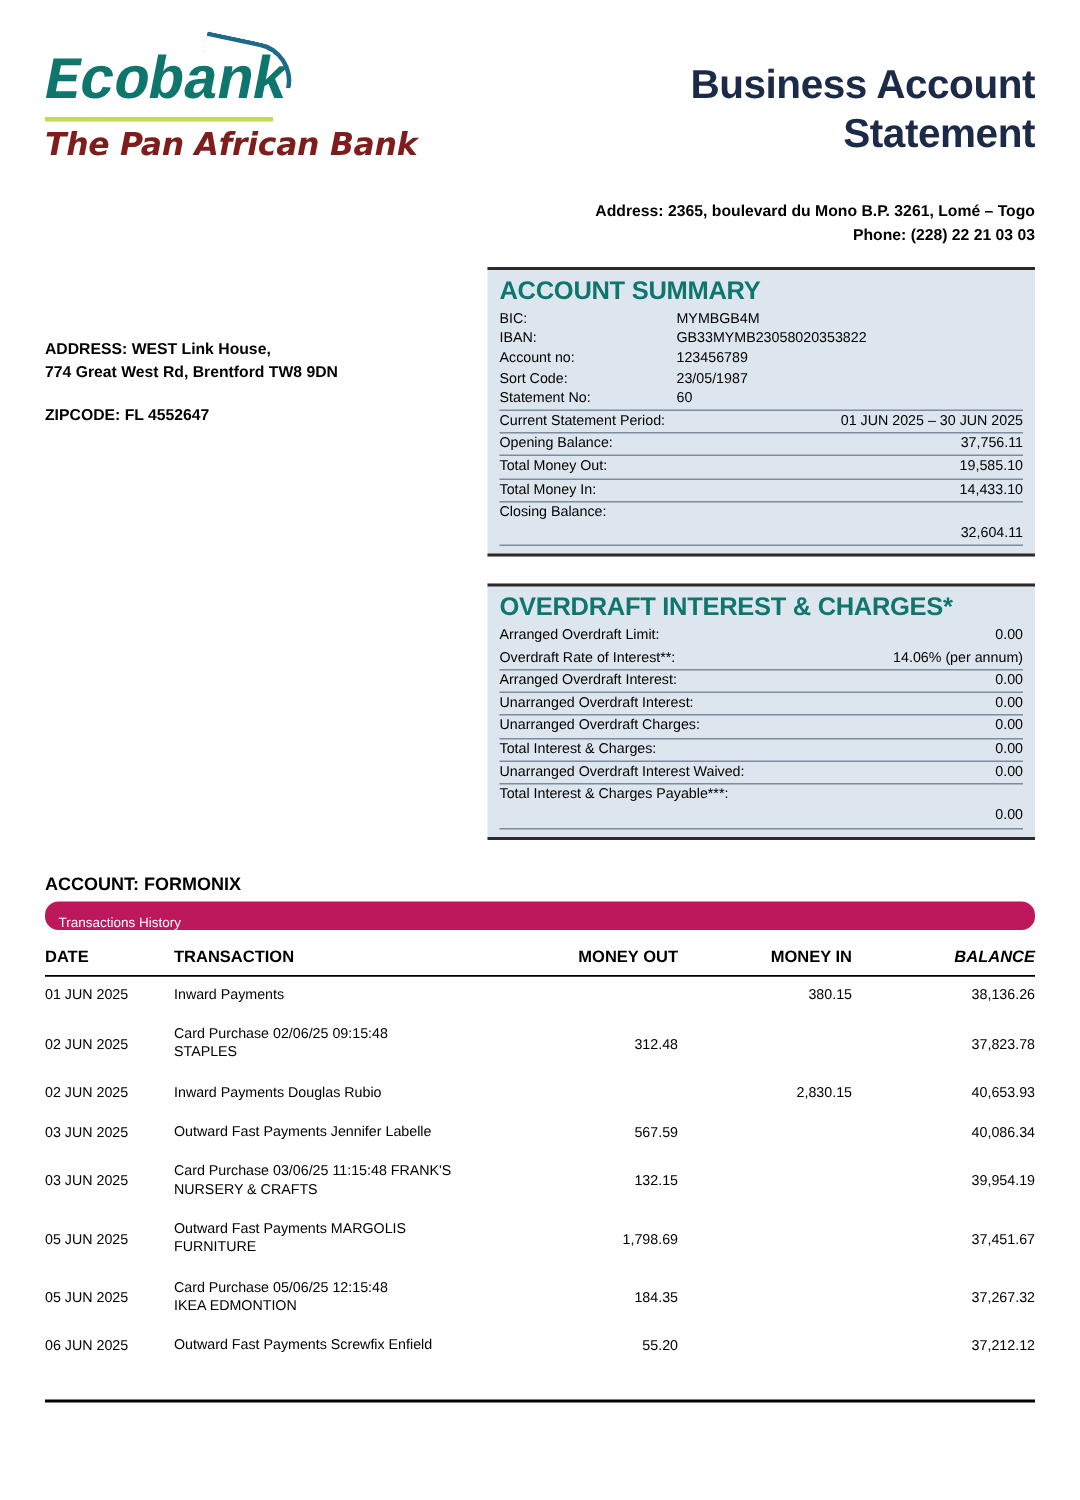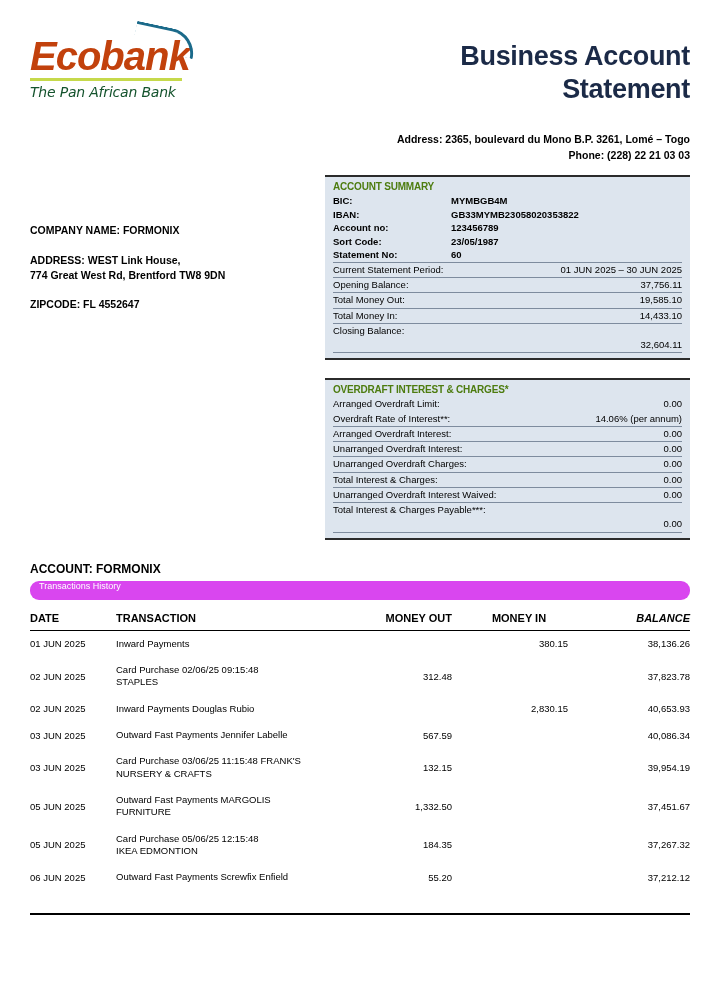--- a/index.html
+++ b/index.html
@@ -21,11 +21,11 @@
 
   .logo-block { width: 260px; padding-top: 6px; }
   .logo-word {
-    font-family: Liberation Sans, sans-serif;
+    font-family: Liberation Mono, monospace;
     font-size: 40px;
     font-weight: bold;
     font-style: italic;
-    color: #c2410c;
+    color: #0f766e;
     letter-spacing: -1px;
     line-height: 1;
     position: relative;

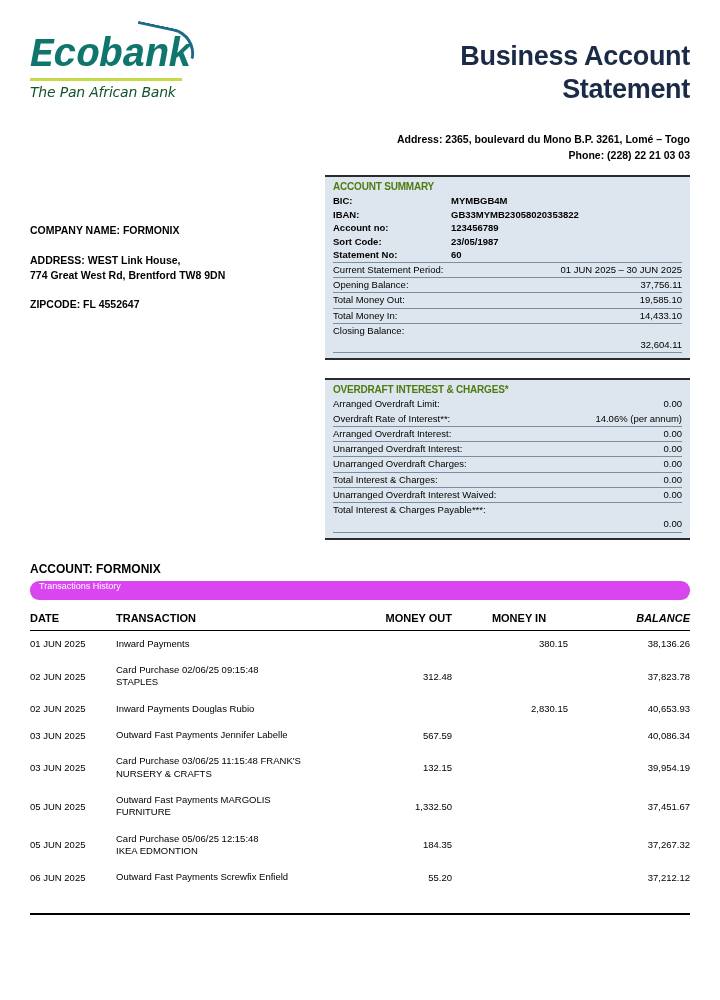--- a/index.html
+++ b/index.html
@@ -45,8 +45,8 @@
   .logo-rule { width: 152px; height: 3px; background: #c6d94b; margin-top: 2px; }
   .logo-tag {
     font-family: "DejaVu Sans", sans-serif;
-    font-size: 14px; font-style: italic; font-weight: normal;
-    color: #14532d; margin-top: 3px; letter-spacing: -0.2px;
+    font-size: 21px; font-style: italic; font-weight: bold;
+    color: #7f1d1d; margin-top: 3px; letter-spacing: -0.2px;
   }
 
   .title-block { text-align: right; padding-top: 10px; width: 330px; }

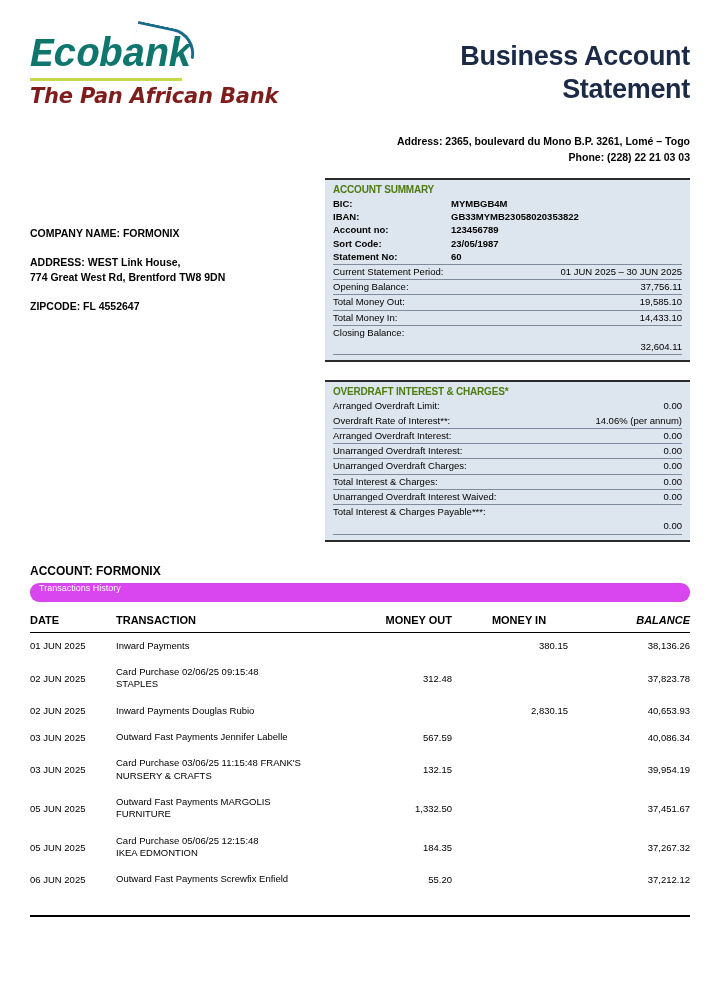--- a/index.html
+++ b/index.html
@@ -73,7 +73,7 @@
   .sumbox + .sumbox { margin-top: 18px; }
   .sumbox h3 {
     margin: 0 0 2px 0;
-    font-size: 10px; font-weight: bold; letter-spacing: -0.2px; color: #4d7c0f;
+    font-size: 17px; font-weight: bold; letter-spacing: -0.2px; color: #0f766e;
   }
   .kv { display: flex; font-size: 9.5px; line-height: 1.42; font-weight: bold; }
   .kv .k { width: 118px; }

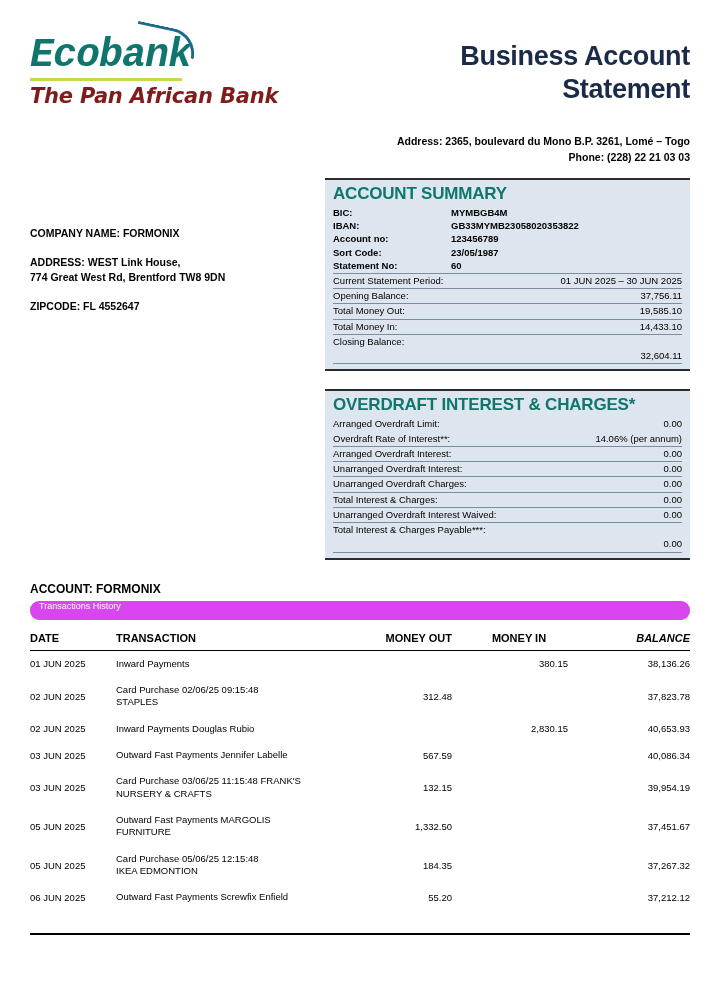--- a/index.html
+++ b/index.html
@@ -75,7 +75,7 @@
     margin: 0 0 2px 0;
     font-size: 17px; font-weight: bold; letter-spacing: -0.2px; color: #0f766e;
   }
-  .kv { display: flex; font-size: 9.5px; line-height: 1.42; font-weight: bold; }
+  .kv { display: flex; font-size: 9.5px; line-height: 1.42; }
   .kv .k { width: 118px; }
   .kv .v { flex: 1; }
 

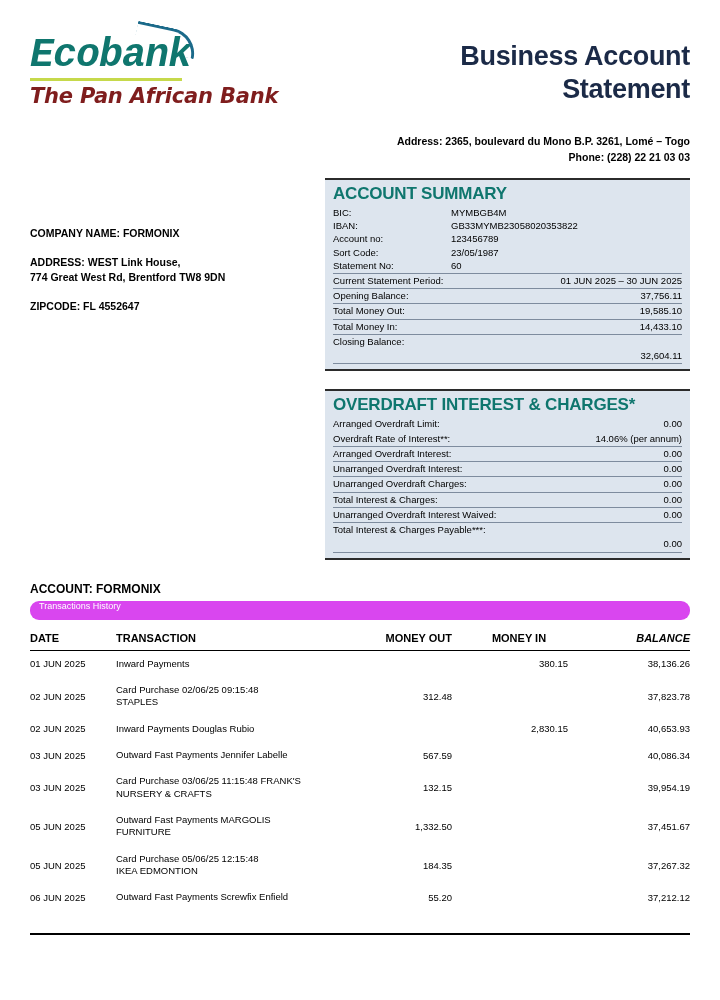--- a/index.html
+++ b/index.html
@@ -153,7 +153,6 @@
   <div class="band">
 
     <div class="company">
-      <div class="grp">COMPANY NAME: FORMONIX</div>
       <div class="grp">
         <div>ADDRESS: WEST Link House,</div>
         <div>774 Great West Rd, Brentford TW8 9DN</div>

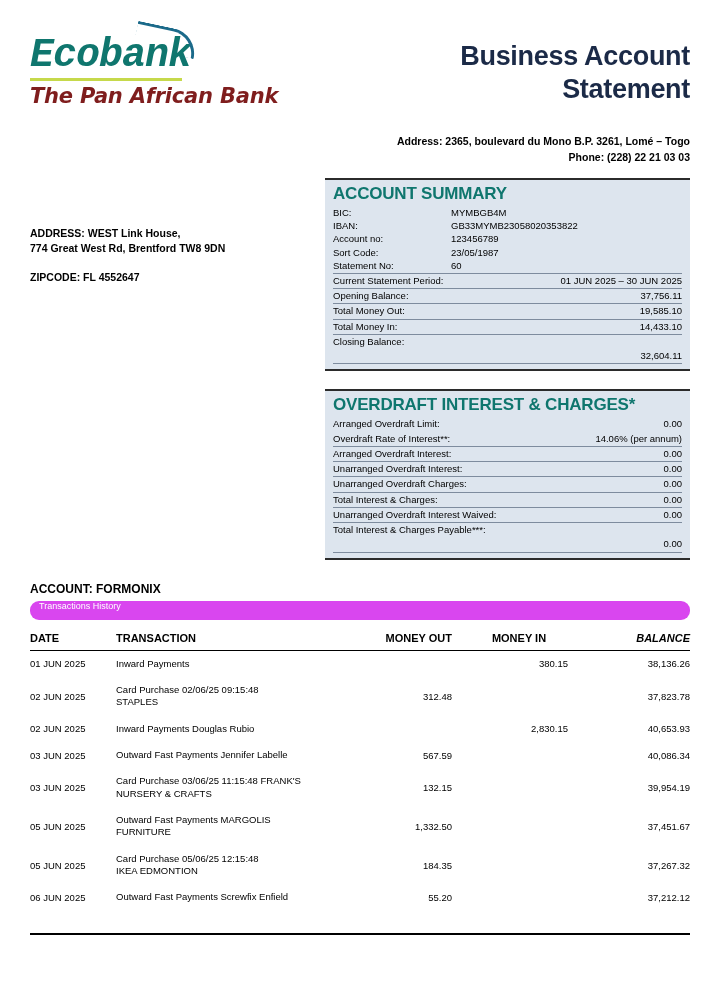--- a/index.html
+++ b/index.html
@@ -90,10 +90,10 @@
   .acct-title { font-size: 12px; font-weight: bold; margin-top: 22px; }
   .hist-bar {
     margin-top: 5px;
-    background: #d946ef;
+    background: #be185d;
     border-radius: 9px;
     height: 19px;
-    display: flex; align-items: flex-start;
+    display: flex; align-items: flex-end;
     padding-left: 9px;
   }
   .hist-bar span { color: #ffffff; font-size: 9px; }

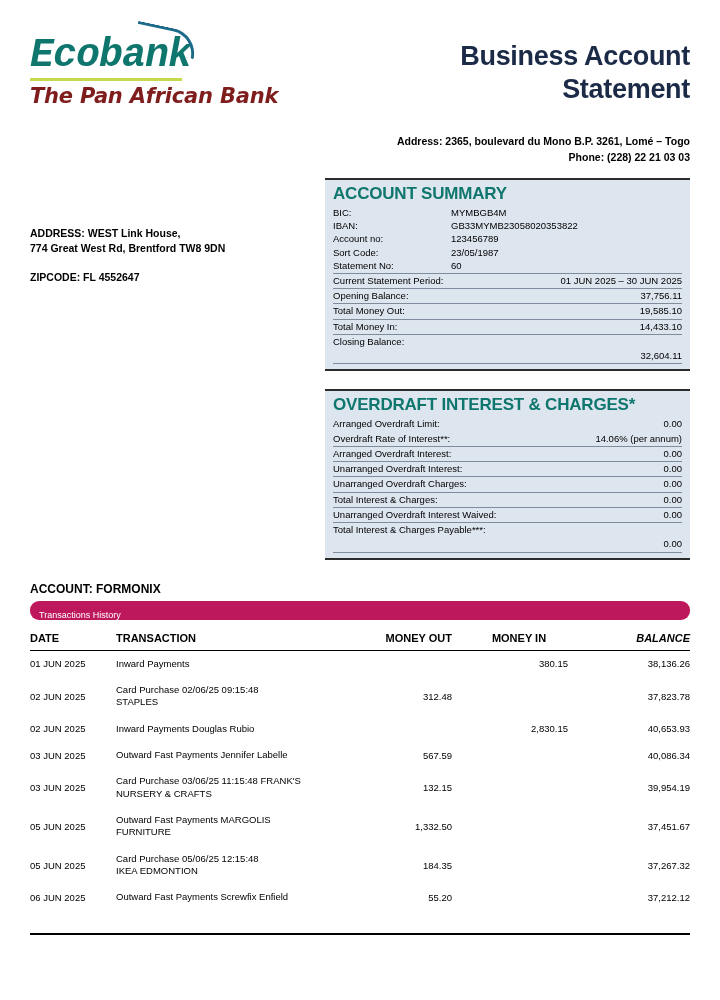--- a/index.html
+++ b/index.html
@@ -107,7 +107,7 @@
   table.tx th.num, table.tx td.num { text-align: right; }
   table.tx th.money-out { text-align: right; padding-right: 18px; }
   table.tx td.money-out { text-align: right; padding-right: 18px; }
-  table.tx th.money-in  { text-align: center; padding-right: 12px; }
+  table.tx th.money-in  { text-align: right; padding-right: 12px; }
   table.tx td.money-in  { text-align: right; padding-right: 12px; }
 
   table.tx td { font-size: 9.5px; vertical-align: middle; padding: 7px 0; }

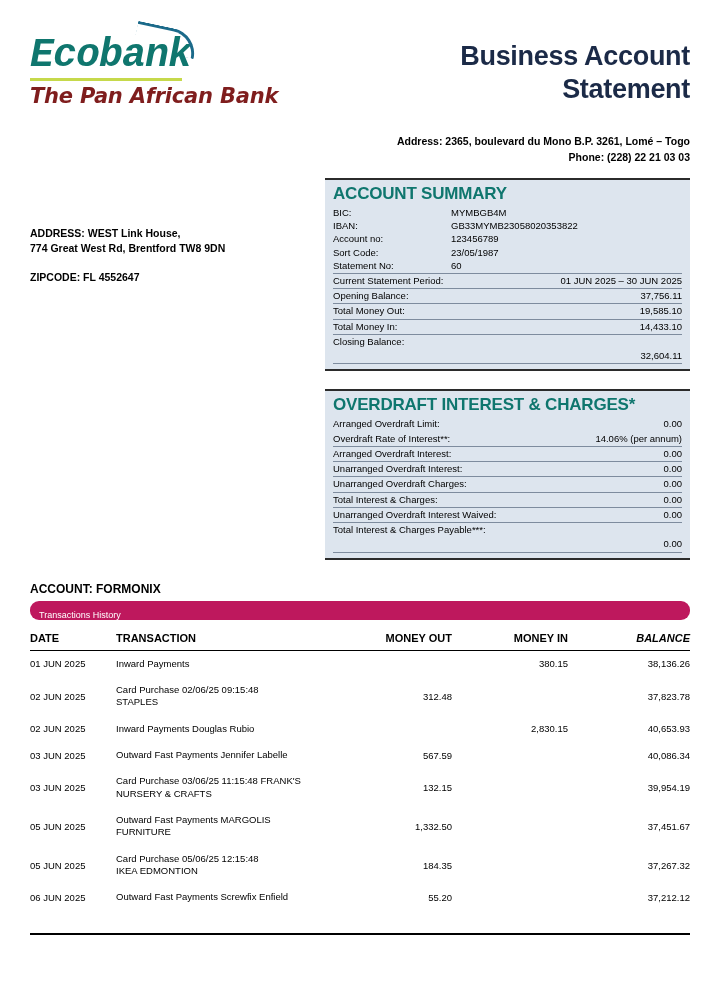--- a/index.html
+++ b/index.html
@@ -304,7 +304,7 @@
         <tr>
           <td class="date">05 JUN 2025</td>
           <td class="desc">Outward Fast Payments MARGOLIS<br>FURNITURE</td>
-          <td class="money-out">1,332.50</td>
+          <td class="money-out">1,798.69</td>
           <td class="money-in"></td>
           <td class="num">37,451.67</td>
         </tr>

